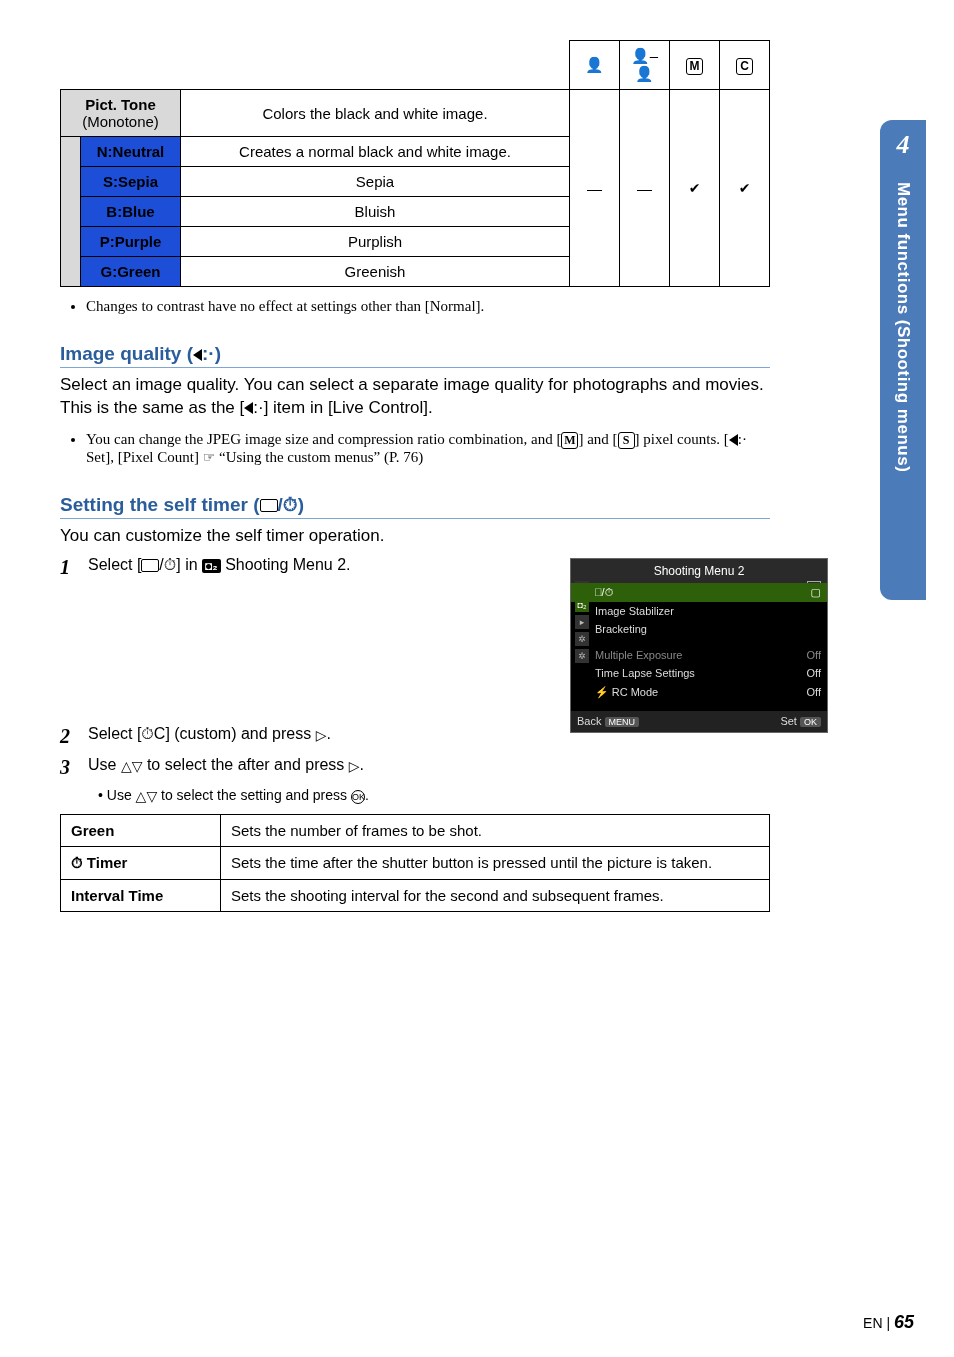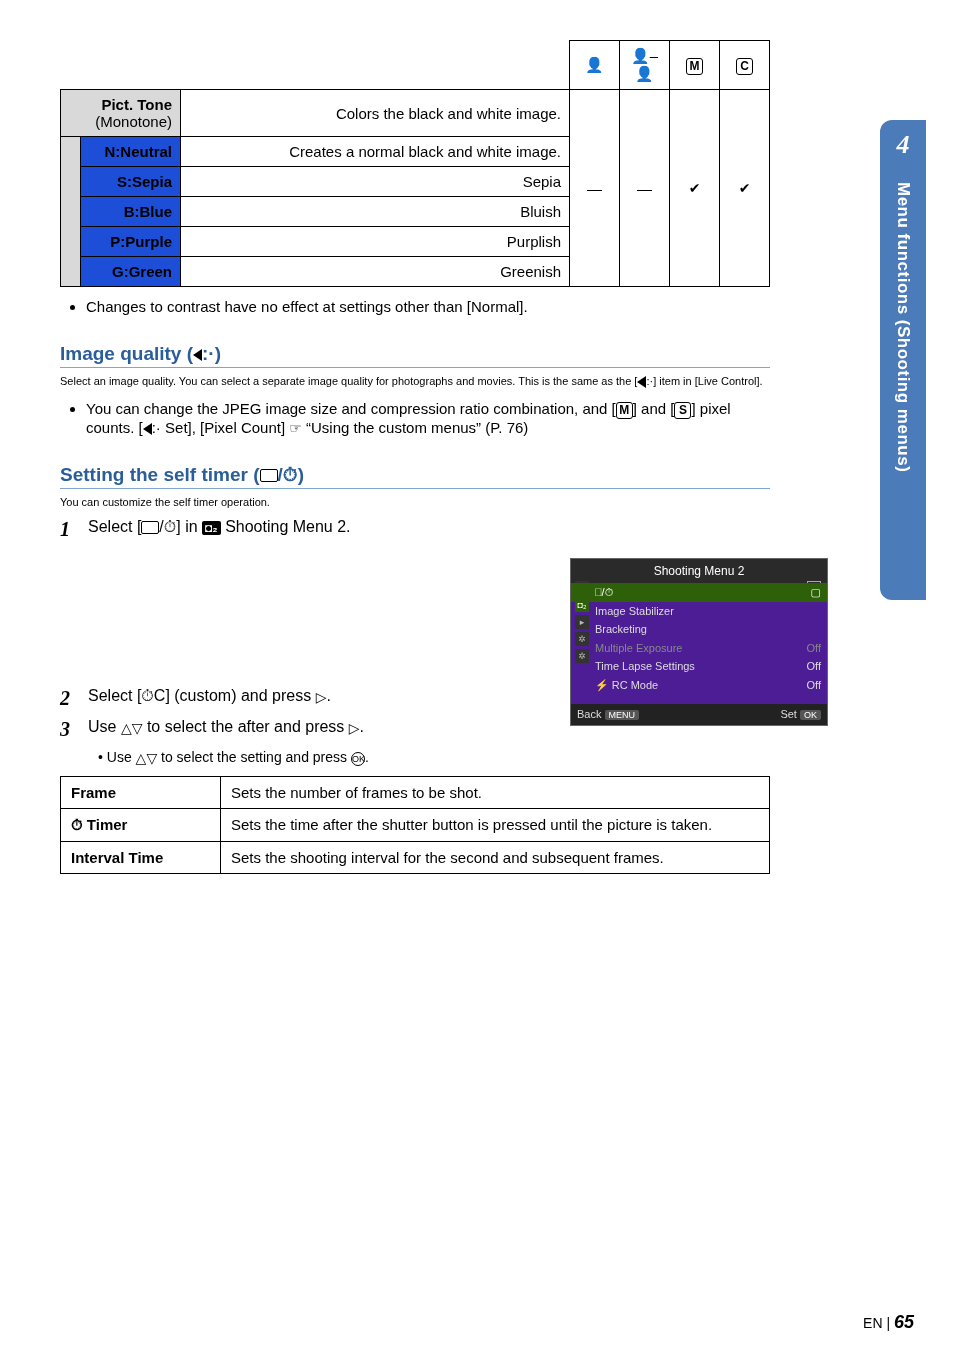--- a/index.html
+++ b/index.html
@@ -25,7 +25,7 @@
   table.main th, table.main td {
     border: 1px solid #000;
     padding: 6px 8px;
-    text-align: right;
+    text-align: center;
     vertical-align: middle;
   }
   table.main th.iconcell {

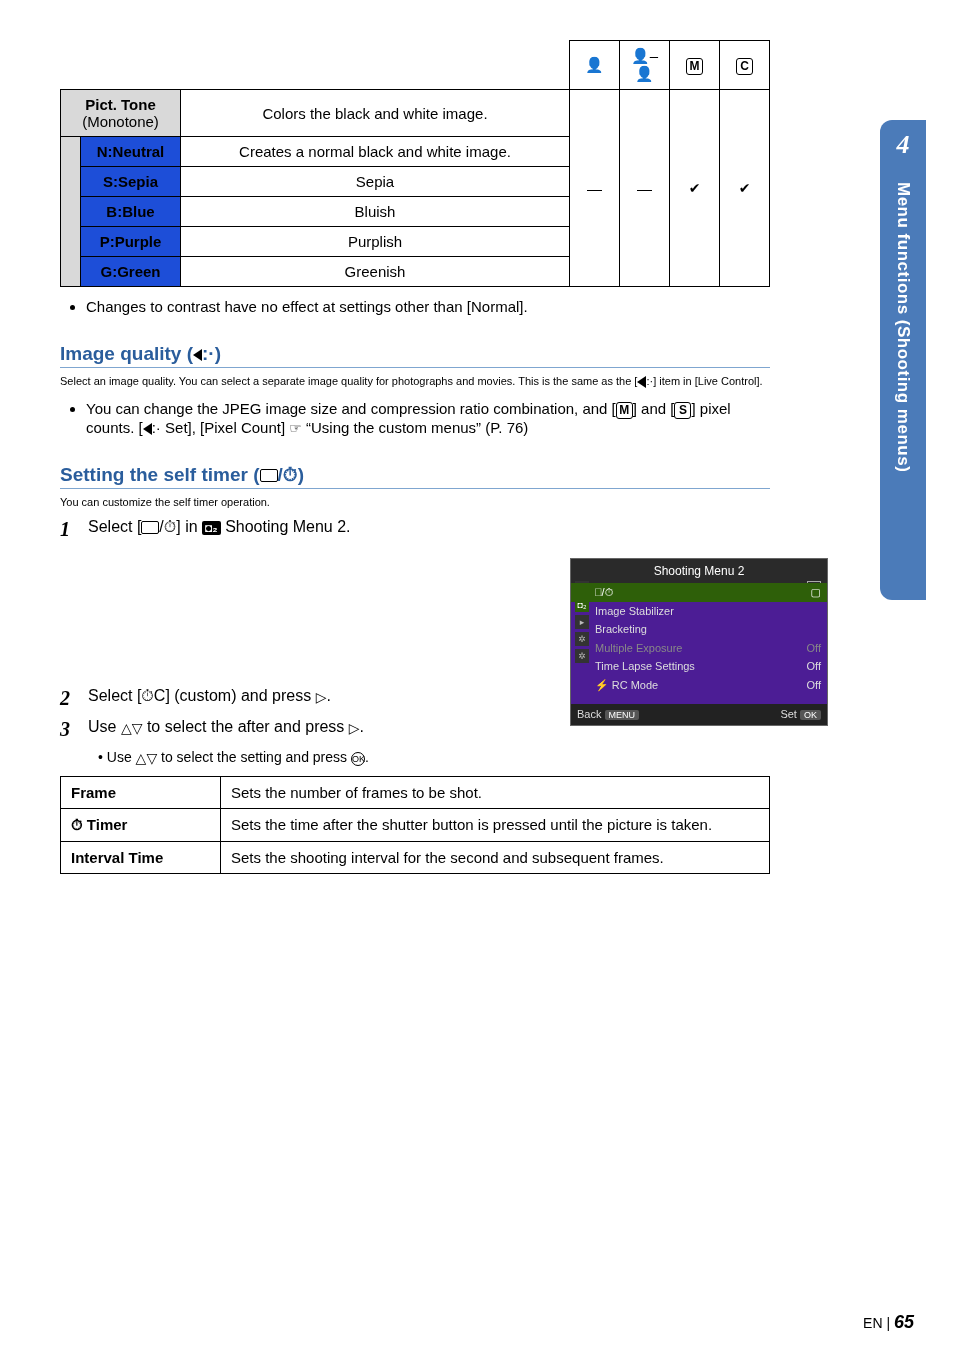--- a/index.html
+++ b/index.html
@@ -64,7 +64,7 @@
     vertical-align: -2px;
   }
   ul.simple { margin: 4px 0 14px 0; padding-left: 26px; font-size: 15px;}
-  ul.simple li { margin: 11px 0;}
+  ul.simple li { margin: 11px 0; font-family: Liberation Serif, serif;}
   h3.section {
     color: #2a5d9c;
     font-size: 19px;

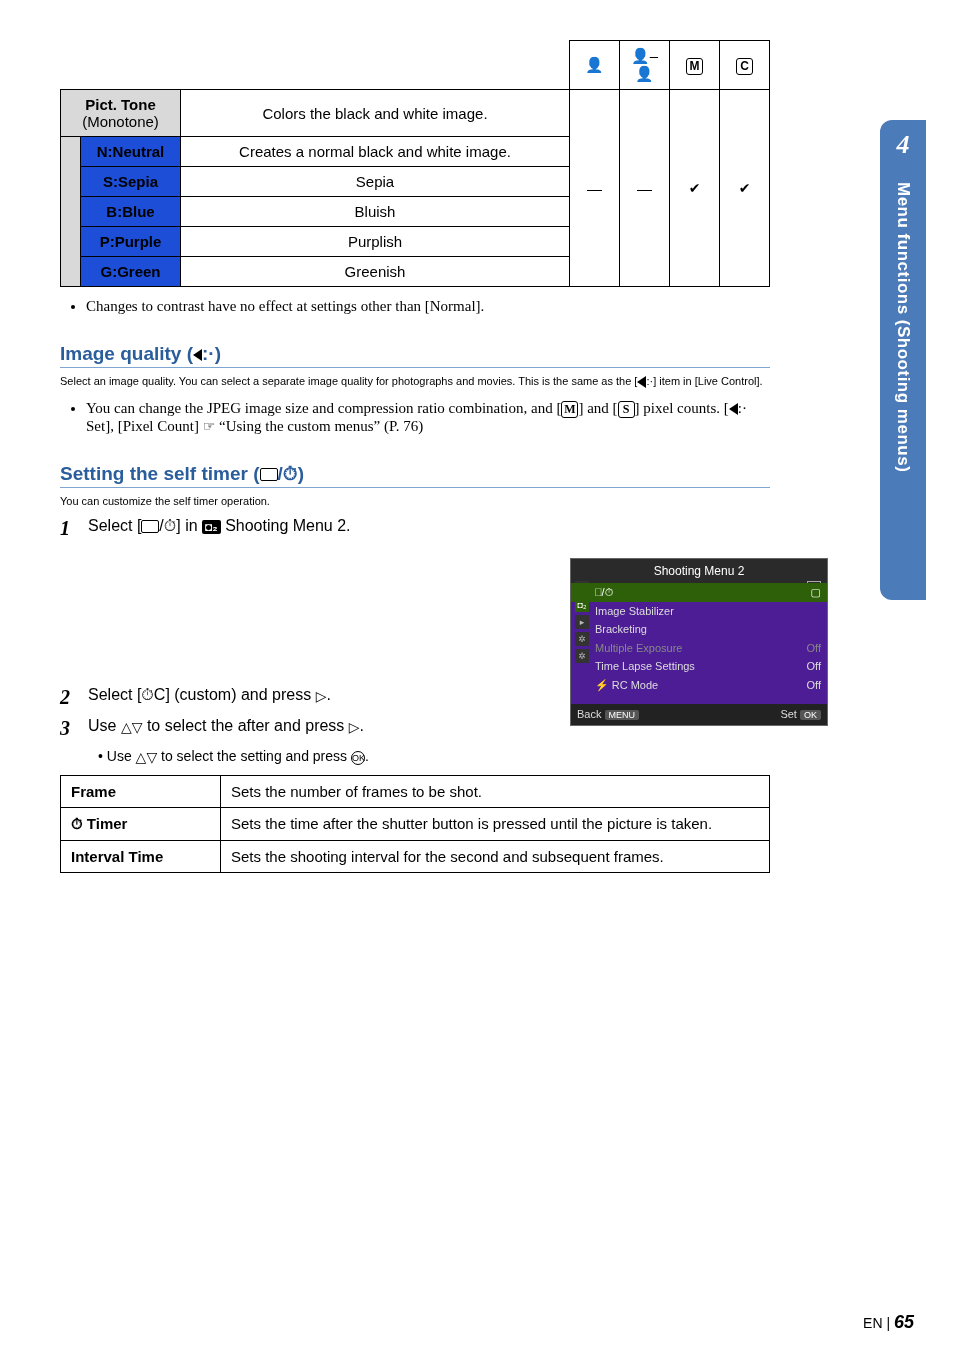--- a/index.html
+++ b/index.html
@@ -73,7 +73,7 @@
     border-bottom: 1px solid #7fa6d0;
     padding-bottom: 2px;
   }
-  p.body { font-size: 11px; margin: 6px 0; line-height: 1.35; }
+  p.body { font-size: 17px; margin: 6px 0; line-height: 1.35; }
   .step {
     display: flex;
     align-items: flex-start;

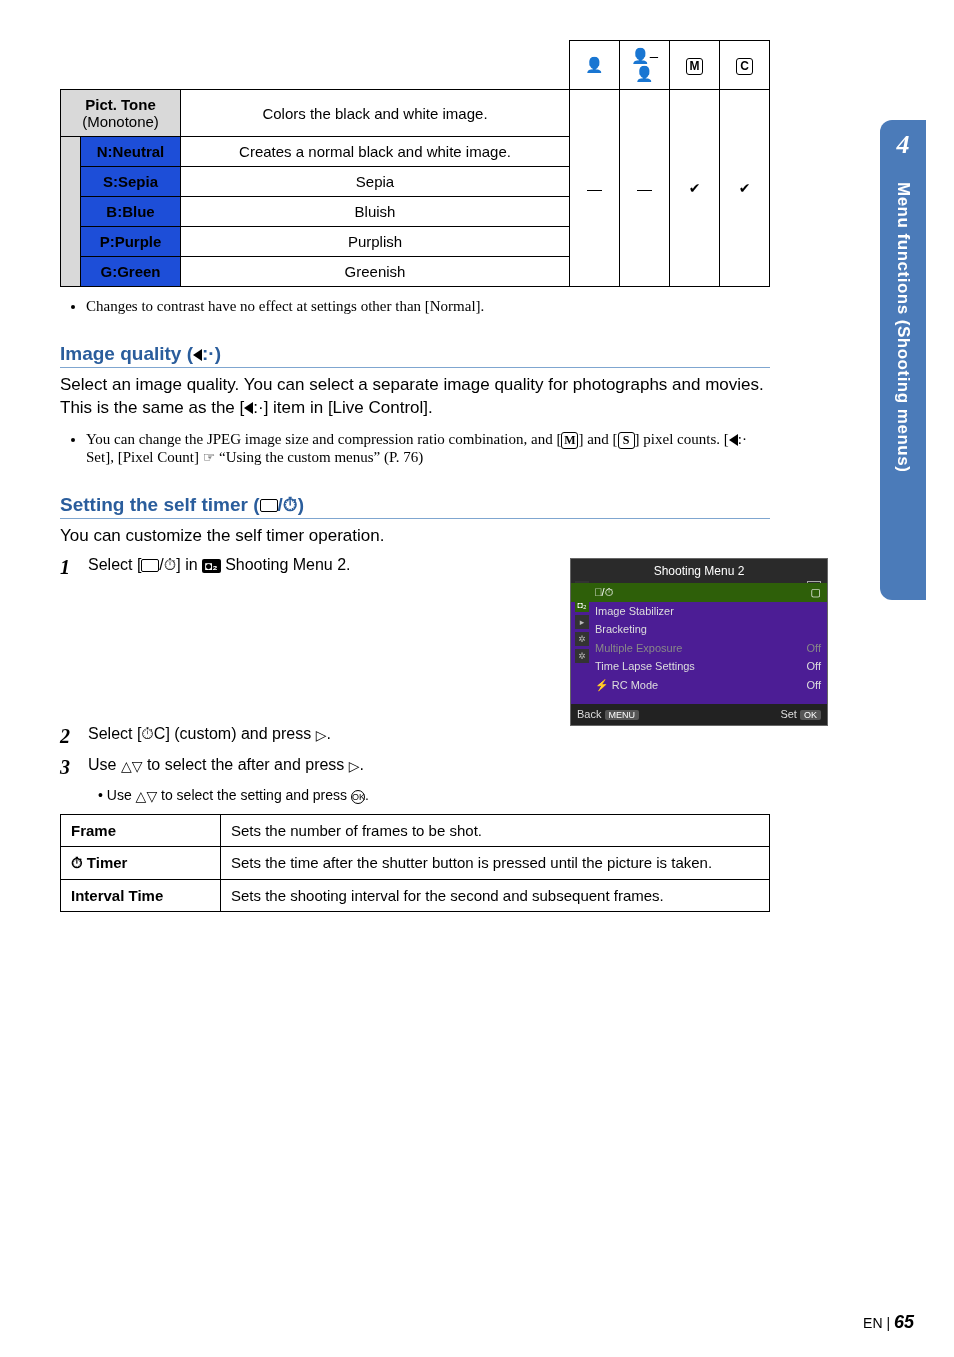--- a/index.html
+++ b/index.html
@@ -96,7 +96,7 @@
     left: 570px;
     top: 558px;
     width: 258px;
-    background: #4c1d95;
+    background: #000000;
     color: #ddd;
     font-size: 11px;
     border: 1px solid #666;

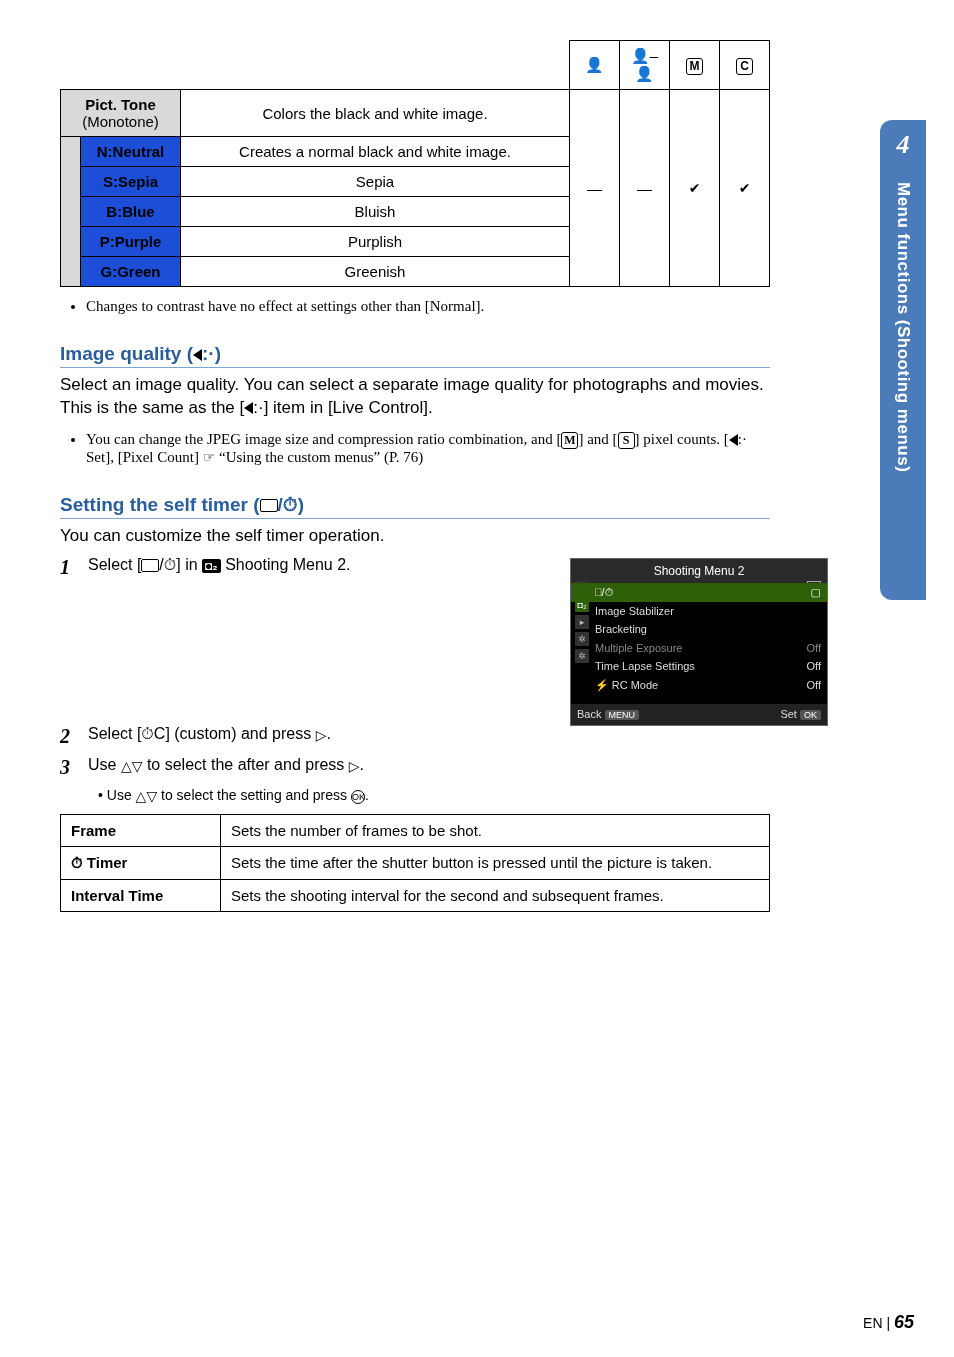--- a/index.html
+++ b/index.html
@@ -113,7 +113,7 @@
   .menu-row .lbl { flex: 1; }
   .menu-row .val { width: 36px; text-align: right; }
   .menu-hl { background: #2e5f09; color: #fff; }
-  .menu-dim { color: #888; }
+  .menu-dim { color: #888; margin-top: 7px; }
   .menu-footer { display: flex; justify-content: space-between; padding: 2px 6px; background: #222; font-size: 11px;}
   .menu-footer .btn { background: #555; color: #fff; padding: 0 4px; border-radius: 2px; font-size: 9px;}
   .menu-side {

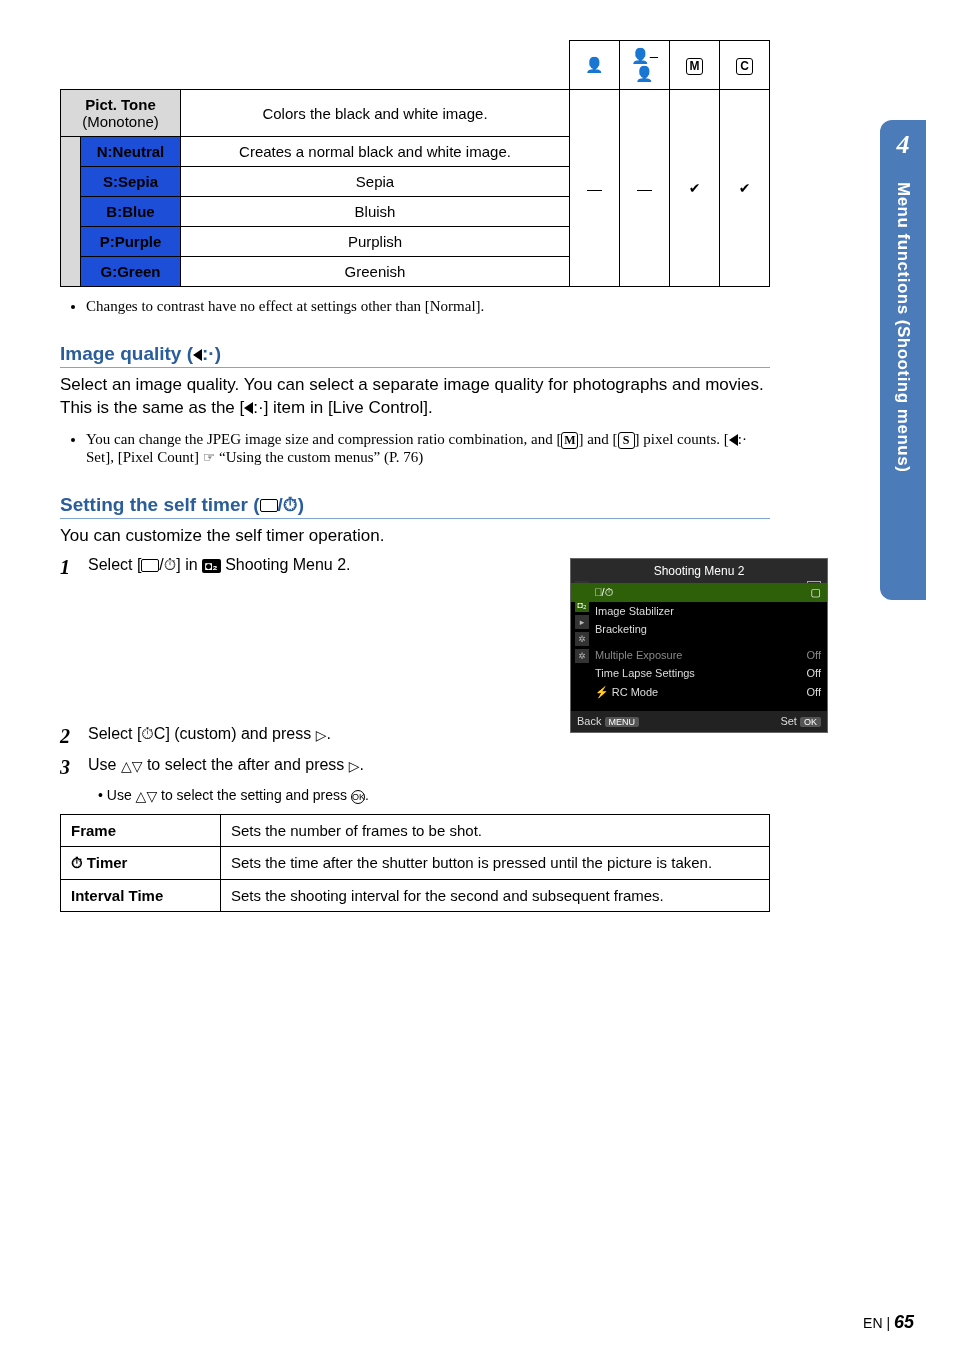--- a/index.html
+++ b/index.html
@@ -385,7 +385,7 @@
   <table class="params">
     <tbody>
         <tr>
-      <td class="phead">Frame</td>
+      <td class="phead">Green</td>
       <td>Sets the number of frames to be shot.</td>
     </tr>
     <tr>

